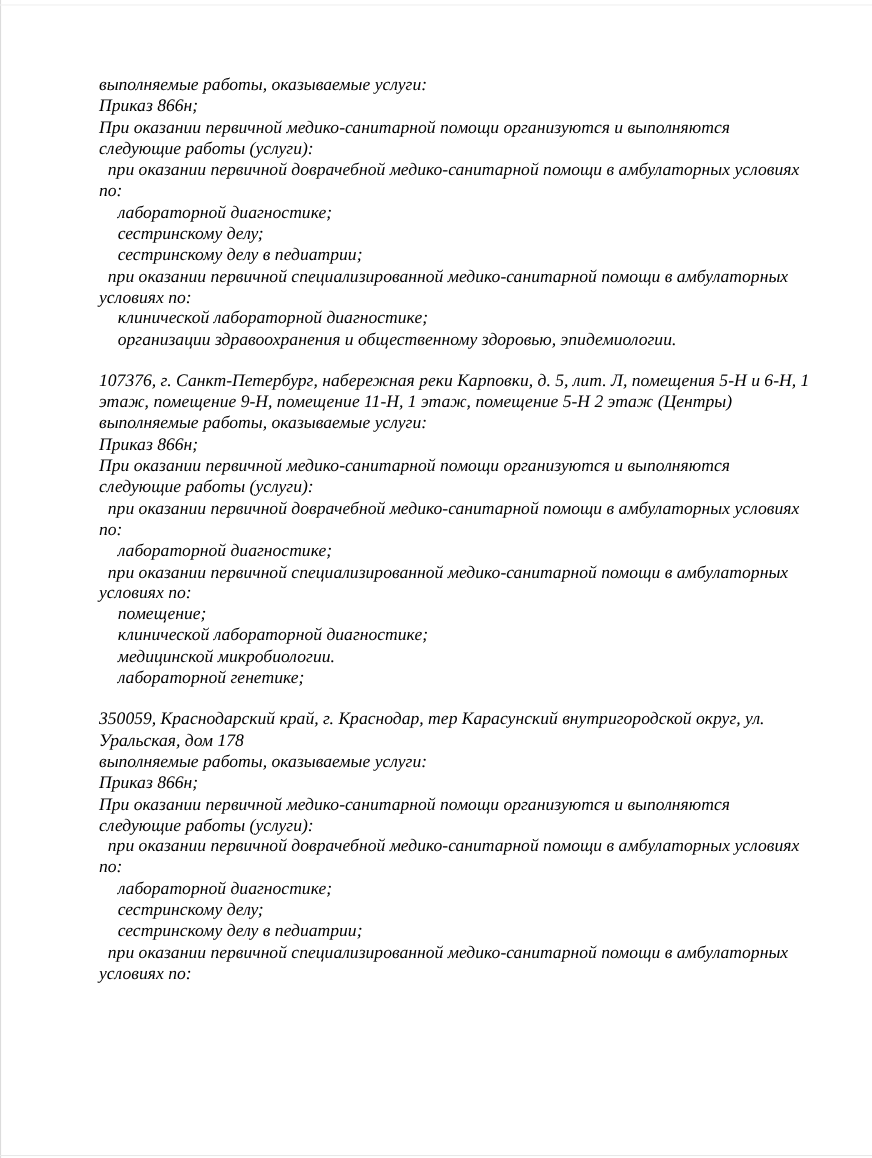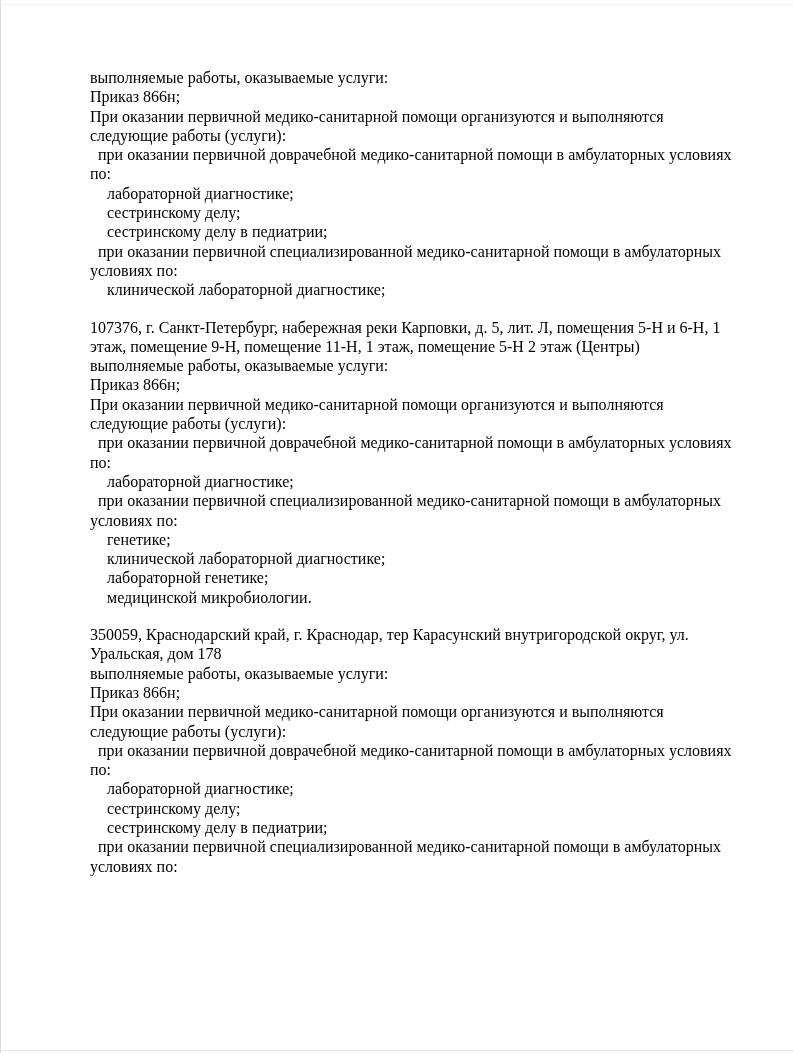--- a/index.html
+++ b/index.html
@@ -48,6 +48,7 @@
     .content p {
       margin: 0;
       padding: 0;
+      font-style: italic;
     }
     .indent-0 { text-indent: 0; }
     .indent-1 { text-indent: 8px; }

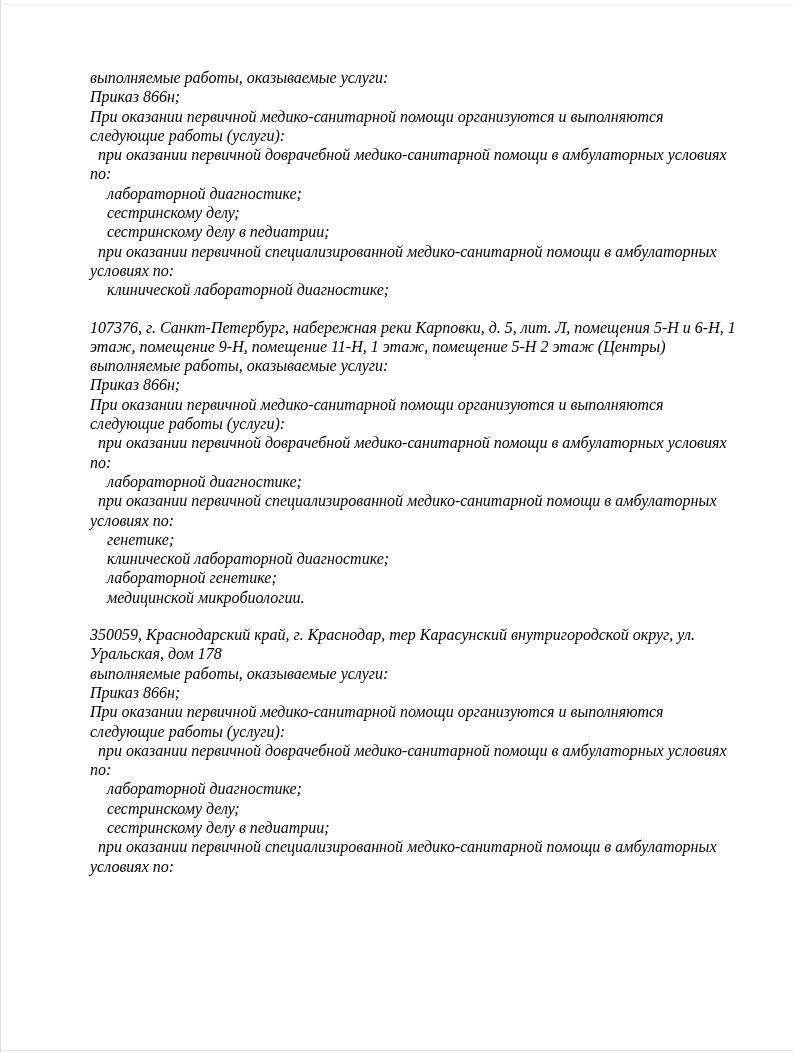--- a/index.html
+++ b/index.html
@@ -72,6 +72,7 @@
         <p class="indent-2">сестринскому делу в педиатрии;</p>
         <p class="indent-1">при оказании первичной специализированной медико-санитарной помощи в амбулаторных условиях по:</p>
         <p class="indent-2">клинической лабораторной диагностике;</p>
+        <p class="indent-2">организации здравоохранения и общественному здоровью, эпидемиологии.</p>
       </div>
       <div class="section">
         <p class="indent-0">107376, г. Санкт-Петербург, набережная реки Карповки, д. 5, лит. Л, помещения 5-Н и 6-Н, 1 этаж, помещение 9-Н, помещение 11-Н, 1 этаж, помещение 5-Н 2 этаж (Центры)</p>

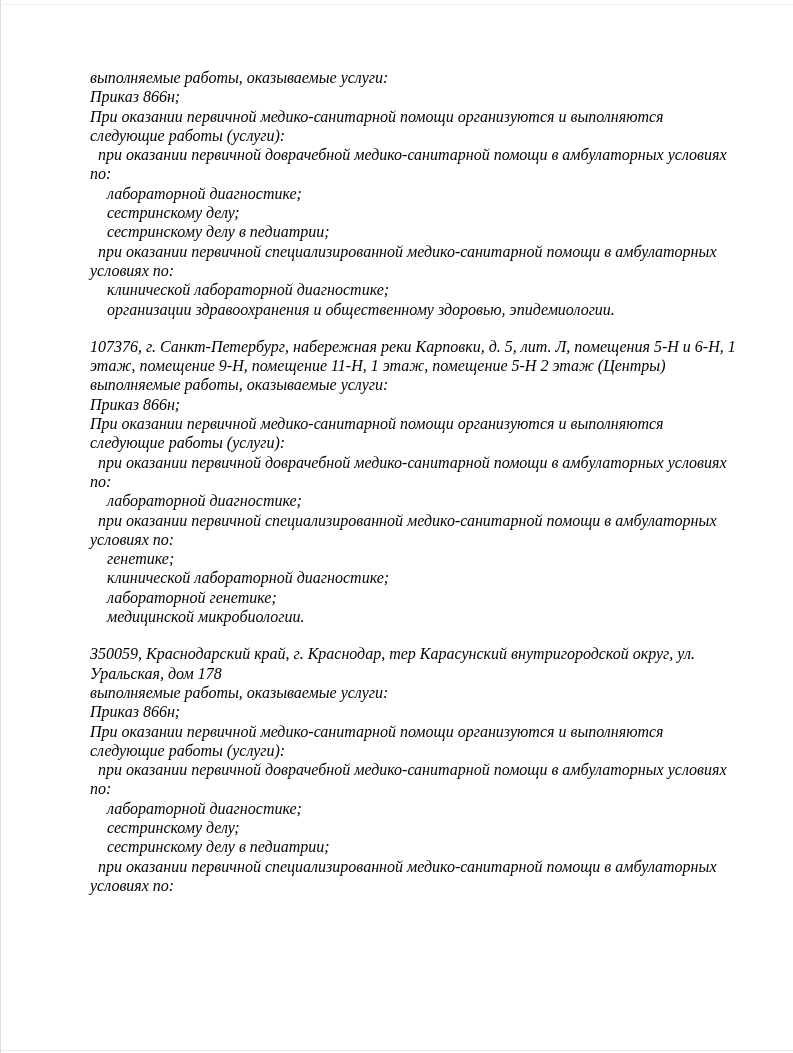--- a/index.html
+++ b/index.html
@@ -82,7 +82,7 @@
         <p class="indent-1">при оказании первичной доврачебной медико-санитарной помощи в амбулаторных условиях по:</p>
         <p class="indent-2">лабораторной диагностике;</p>
         <p class="indent-1">при оказании первичной специализированной медико-санитарной помощи в амбулаторных условиях по:</p>
-        <p class="indent-2">генетике;</p>
+        <p class="indent-2">помещение;</p>
         <p class="indent-2">клинической лабораторной диагностике;</p>
         <p class="indent-2">лабораторной генетике;</p>
         <p class="indent-2">медицинской микробиологии.</p>

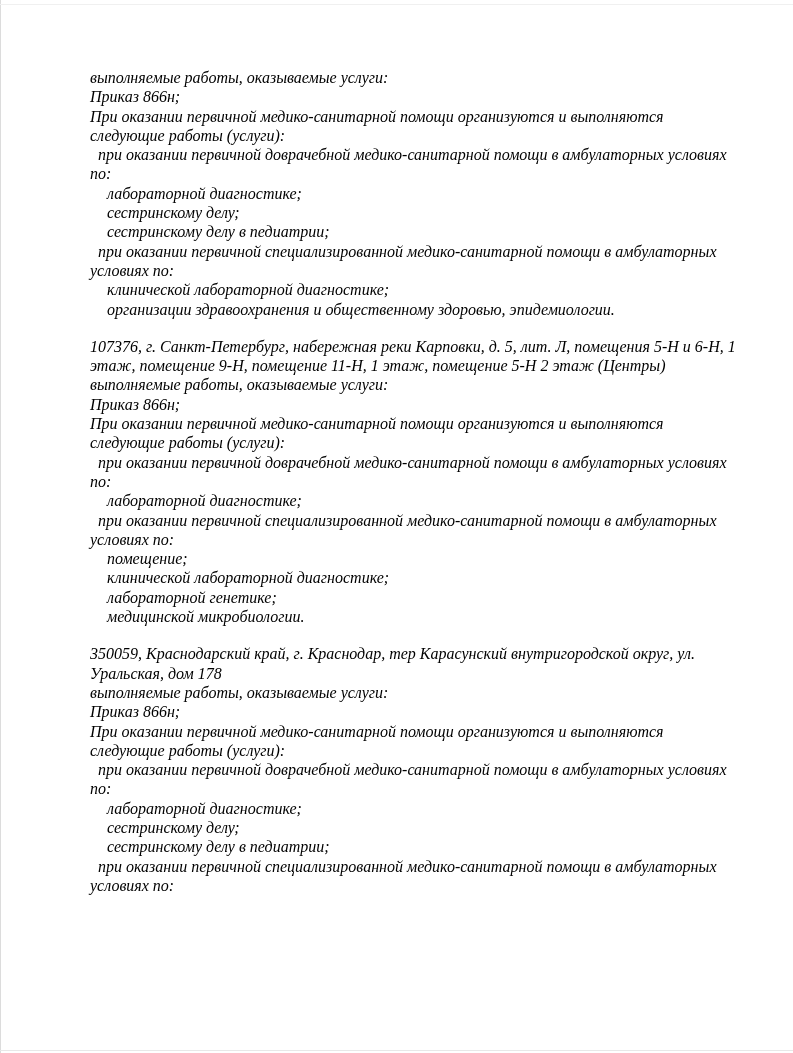--- a/index.html
+++ b/index.html
@@ -84,8 +84,8 @@
         <p class="indent-1">при оказании первичной специализированной медико-санитарной помощи в амбулаторных условиях по:</p>
         <p class="indent-2">помещение;</p>
         <p class="indent-2">клинической лабораторной диагностике;</p>
+        <p class="indent-2">медицинской микробиологии.</p>
         <p class="indent-2">лабораторной генетике;</p>
-        <p class="indent-2">медицинской микробиологии.</p>
       </div>
       <div class="section">
         <p class="indent-0">350059, Краснодарский край, г. Краснодар, тер Карасунский внутригородской округ, ул. Уральская, дом 178</p>

